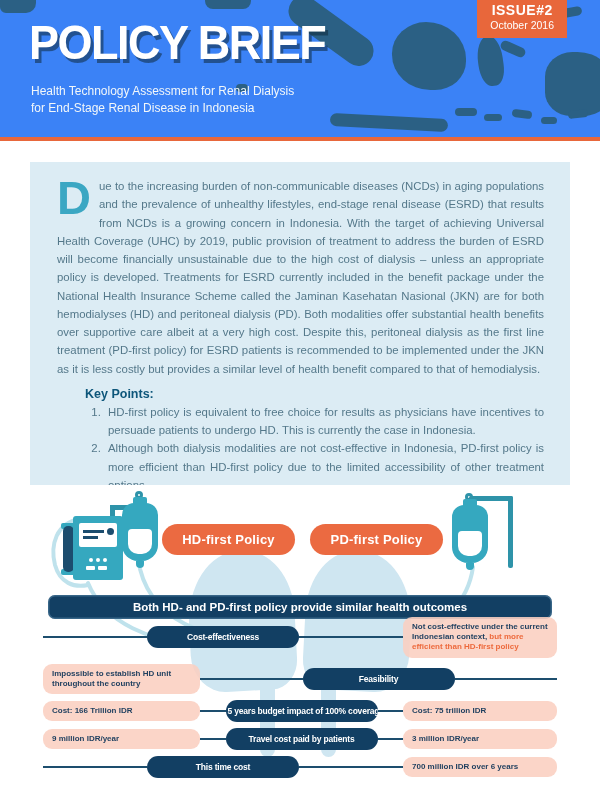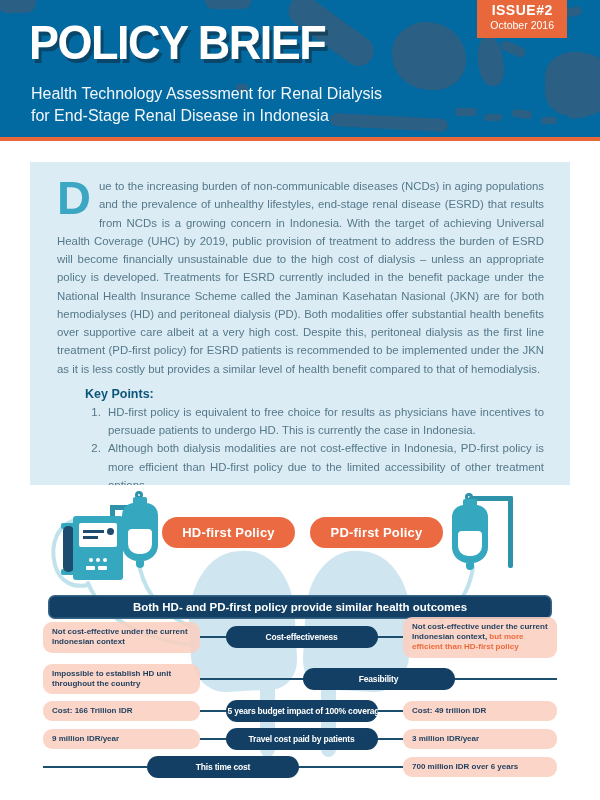--- a/index.html
+++ b/index.html
@@ -7,7 +7,7 @@
   .page { position:relative; width:600px; height:800px; background:#ffffff; overflow:hidden; margin:0 auto; }
 
   
-  .hero { position:absolute; left:0; top:0; width:600px; height:137px; background:#0369a1; overflow:hidden;padding-left:24px; }
+  .hero { position:absolute; left:0; top:0; width:600px; height:137px; background:#3b82f6; overflow:hidden;padding-left:24px; }
   .isl { position:absolute; background:#2b6084; }
   .hero-title { position:absolute; left:29px; top:16px; font-size:45px; font-weight:bold; letter-spacing:-1.5px;
     color:#ffffff; text-shadow:3px 3px 0 rgba(14,42,61,0.55); transform:scaleY(1.06); transform-origin:left top; white-space:nowrap; }

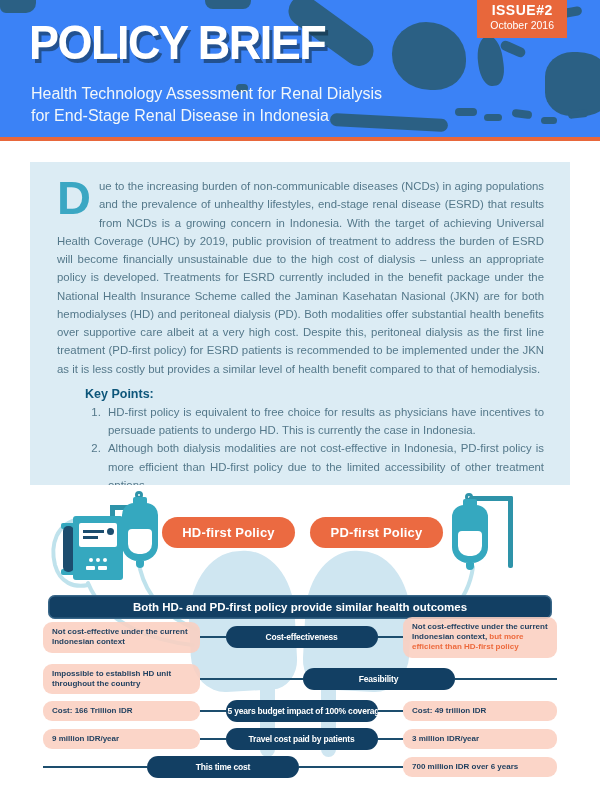--- a/index.html
+++ b/index.html
@@ -11,7 +11,7 @@
   .isl { position:absolute; background:#2b6084; }
   .hero-title { position:absolute; left:29px; top:16px; font-size:45px; font-weight:bold; letter-spacing:-1.5px;
     color:#ffffff; text-shadow:3px 3px 0 rgba(14,42,61,0.55); transform:scaleY(1.06); transform-origin:left top; white-space:nowrap; }
-  .hero-sub { position:absolute; left:31px; top:83px; font-size:16px; line-height:1.4; color:#f2f7fa; font-weight:400; }
+  .hero-sub { position:absolute; left:31px; top:83px; font-size:12px; line-height:1.4; color:#f2f7fa; font-weight:400; }
   .badge { position:absolute; right:33px; top:-16px; background:#e8673b; text-align:center; padding:18px 13px 7px 13px; }
   .badge .b1 { font-size:14px; font-weight:bold; color:#ffffff; letter-spacing:0.5px; }
   .badge .b2 { font-size:10.5px; color:#ffffff; margin-top:1px; }

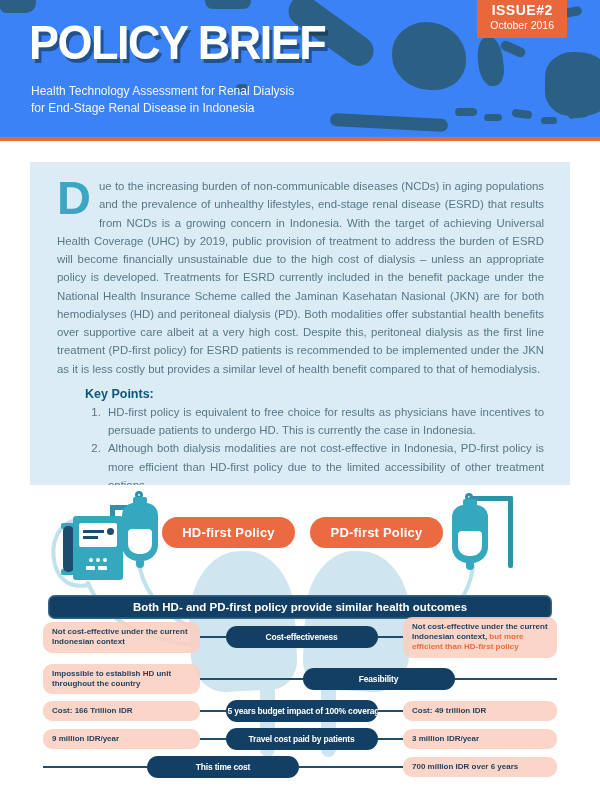--- a/index.html
+++ b/index.html
@@ -61,7 +61,7 @@
   .bag1 { left:122px; top:8px; }
   .bag2 { left:452px; top:10px; }
 
-  .pill { position:absolute; top:32px; width:133px; height:31px; background:#eb6a41; border-radius:16px;
+  .pill { position:absolute; top:39px; width:133px; height:31px; background:#eb6a41; border-radius:16px;
     color:#ffffff; font-weight:bold; font-size:13px; display:flex; align-items:center; justify-content:center; letter-spacing:0.2px; }
   .pill.hd { left:162px; } .pill.pd { left:310px; }
 

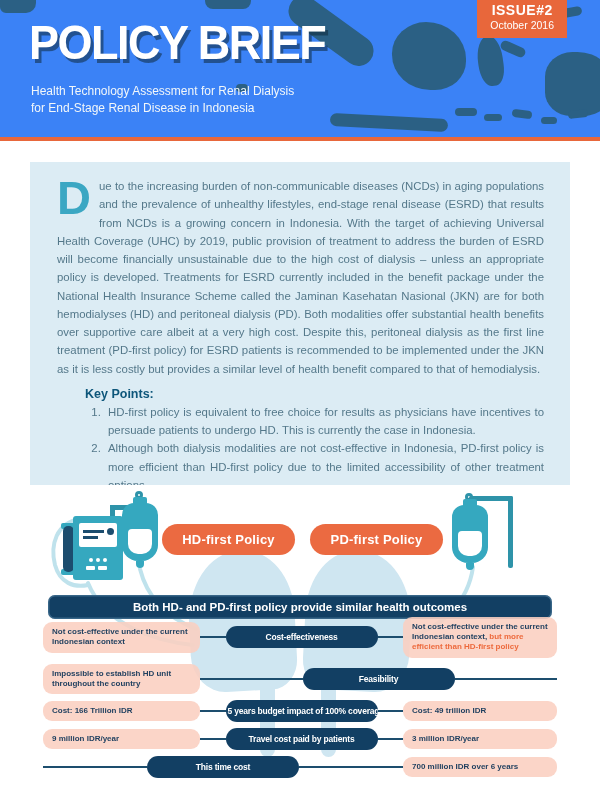--- a/index.html
+++ b/index.html
@@ -188,7 +188,6 @@
     <div class="ctable">
 
       <div class="crow">
-        <div class="pbox pl">Not cost-effective under the current Indonesian context</div>
         <div class="cline"></div>
         <div class="npill">Cost-effectiveness</div>
         <div class="cline"></div>

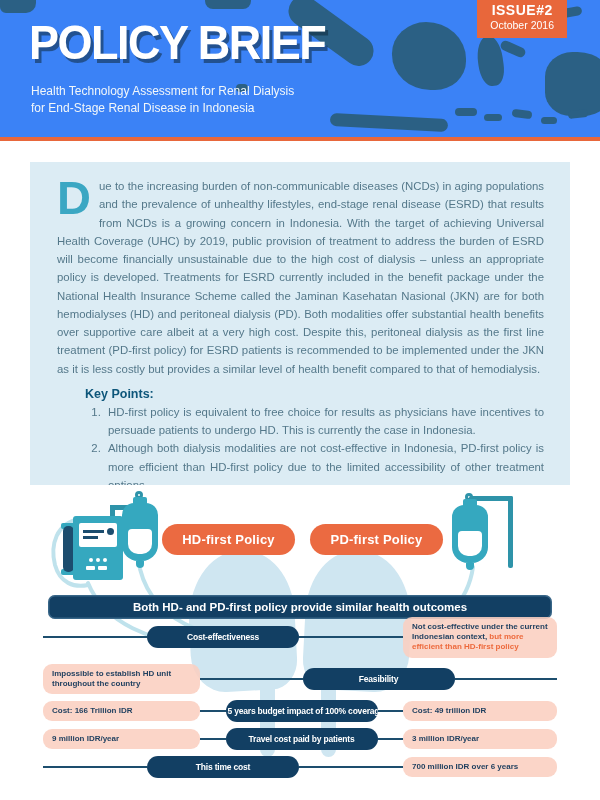--- a/index.html
+++ b/index.html
@@ -206,7 +206,7 @@
         <div class="cline"></div>
         <div class="npill">5 years budget impact of 100% coverage</div>
         <div class="cline"></div>
-        <div class="pbox pr"><span>Cost: 49 trillion IDR</span><span class="hl"></span></div>
+        <div class="pbox pr"><span>Cost: 75 trillion IDR</span><span class="hl"></span></div>
       </div>
 
       <div class="crow">

